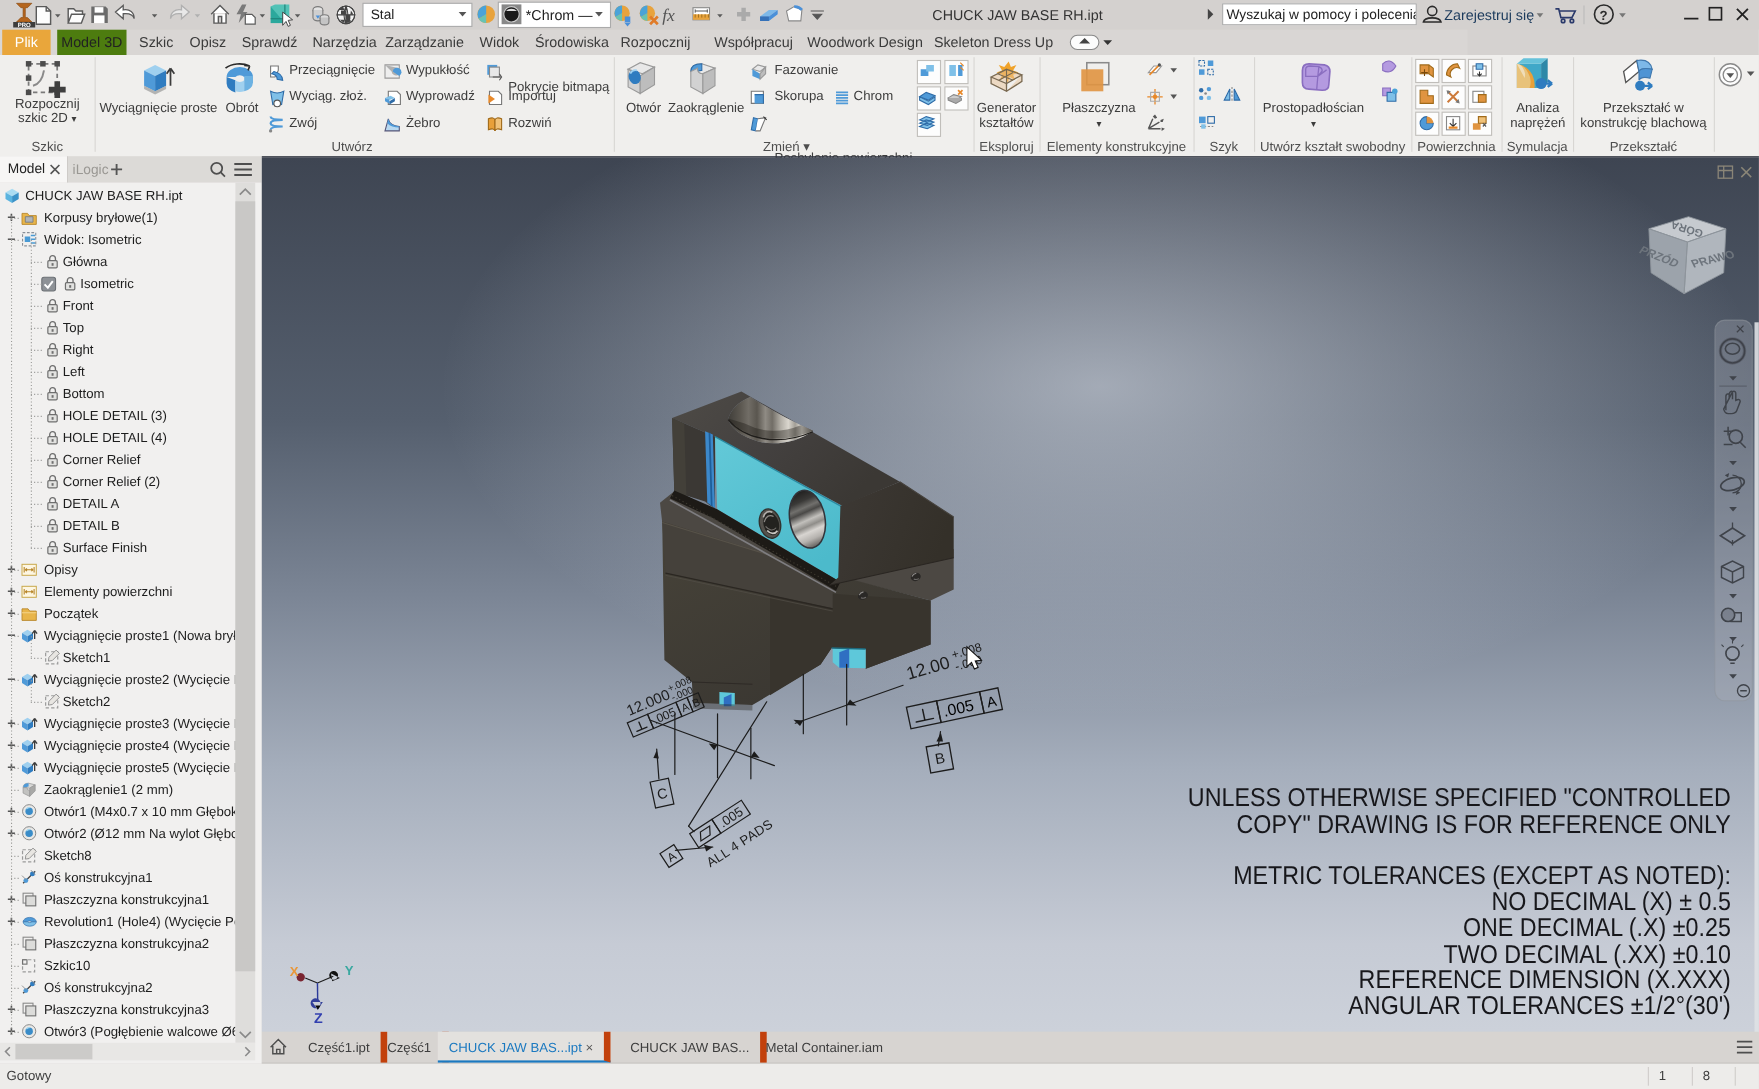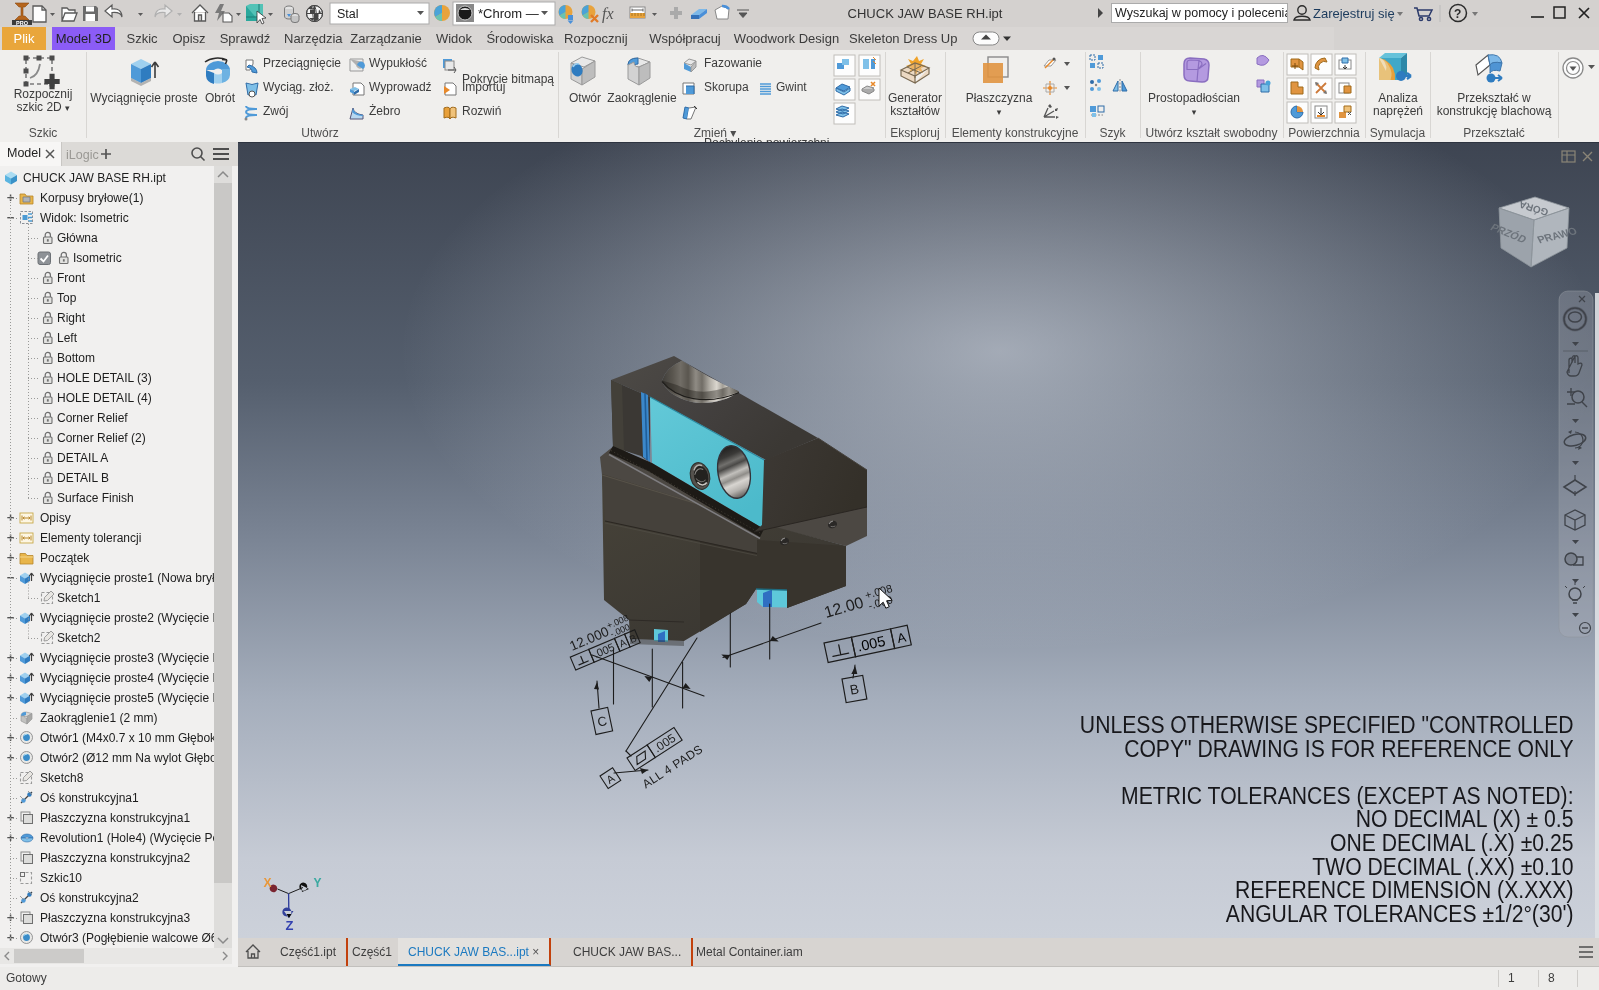--- a/index.html
+++ b/index.html
@@ -11,7 +11,7 @@
 #tabrow { position:absolute; left:0; top:27px; width:1334px; height:23px; background:#d9d6d4; }
 .rtab { position:absolute; top:0; height:23px; line-height:23px; text-align:center; font-size:13px; color:#3b3b3b; white-space:nowrap; }
 .rtab.plik { background:#e9a63b; color:#fff; }
-.rtab.active { background:#8b5cf6; color:#222; }
+.rtab.active { background:#4d7c0f; color:#222; }
 #ribbon { position:absolute; left:0; top:50px; width:1599px; height:92px; background:#f0efed; }
 .rsep { position:absolute; top:2px; height:86px; width:1px; background:#d8d6d3; }
 .rlabel { position:absolute; top:76px; height:14px; line-height:14px; text-align:center; font-size:12px; color:#4e4e4e; white-space:nowrap; }

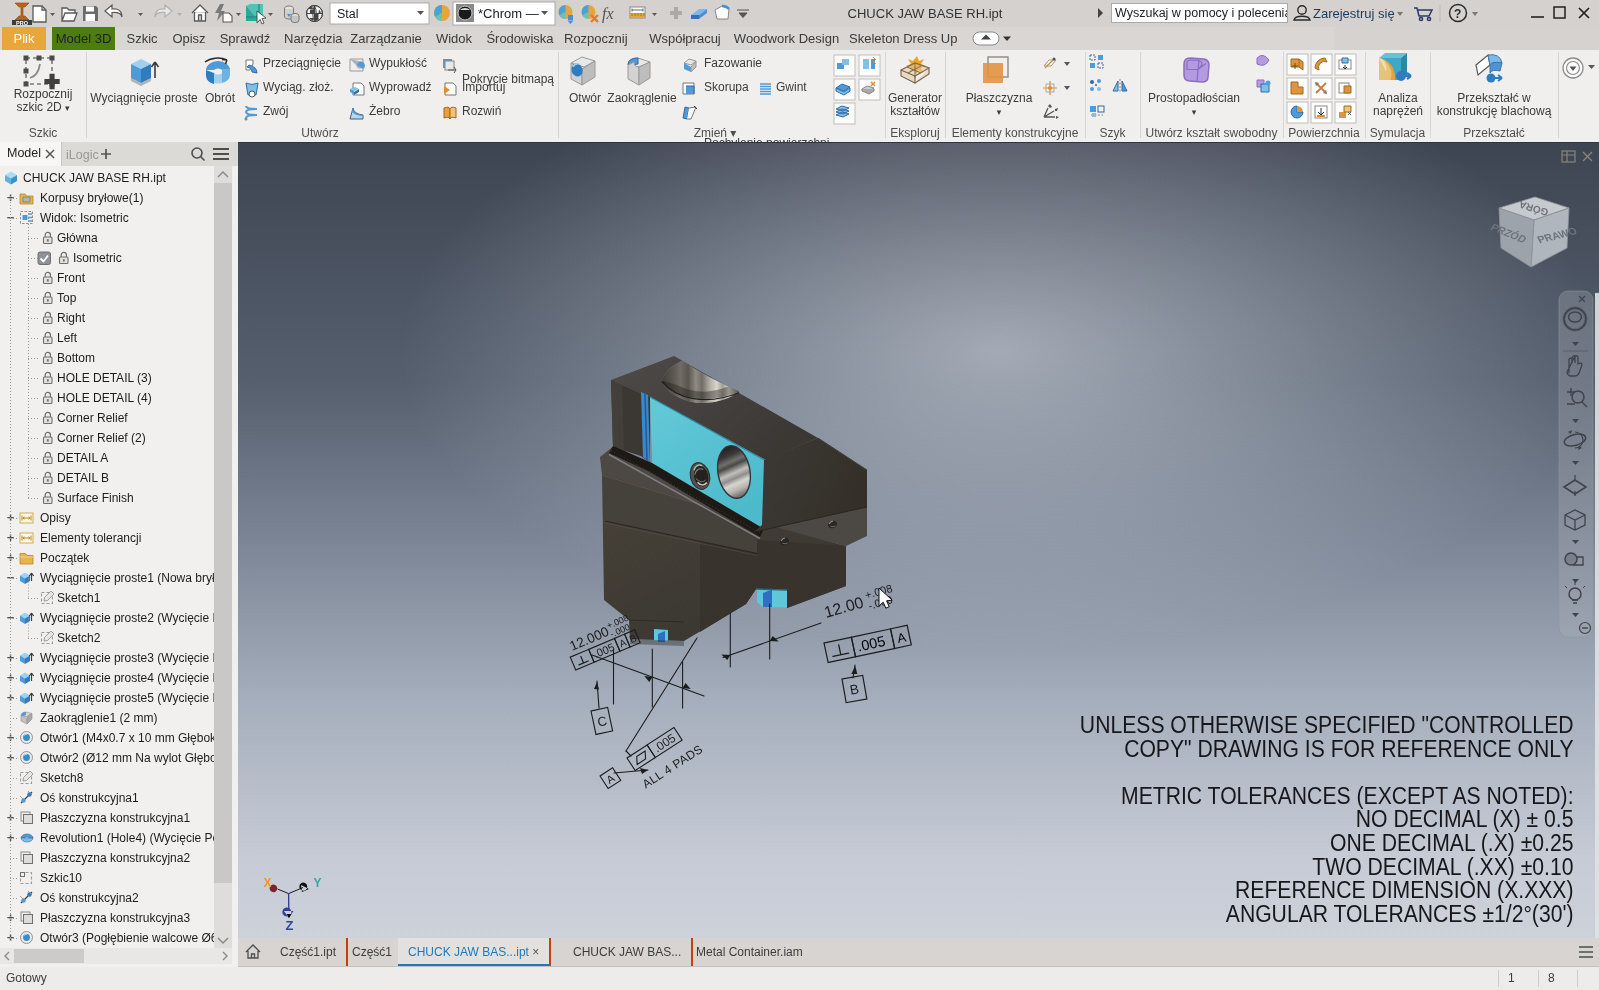--- a/index.html
+++ b/index.html
@@ -250,7 +250,7 @@
 
     <div class="rsmall" style="left:704px;top:6px;">Fazowanie</div>
     <div class="rsmall" style="left:704px;top:30px;">Skorupa</div>
-    <div class="rsmall" style="left:776px;top:30px;">Gwint</div>
+    <div class="rsmall" style="left:776px;top:30px;">Chrom</div>
     <div class="rsmall" style="left:704px;top:54px;margin-top:32px;">Pochylenie powierzchni</div>
     <svg id="ribicons" width="1599" height="92" style="position:absolute;left:0;top:0">
         <g transform="translate(24,6)">

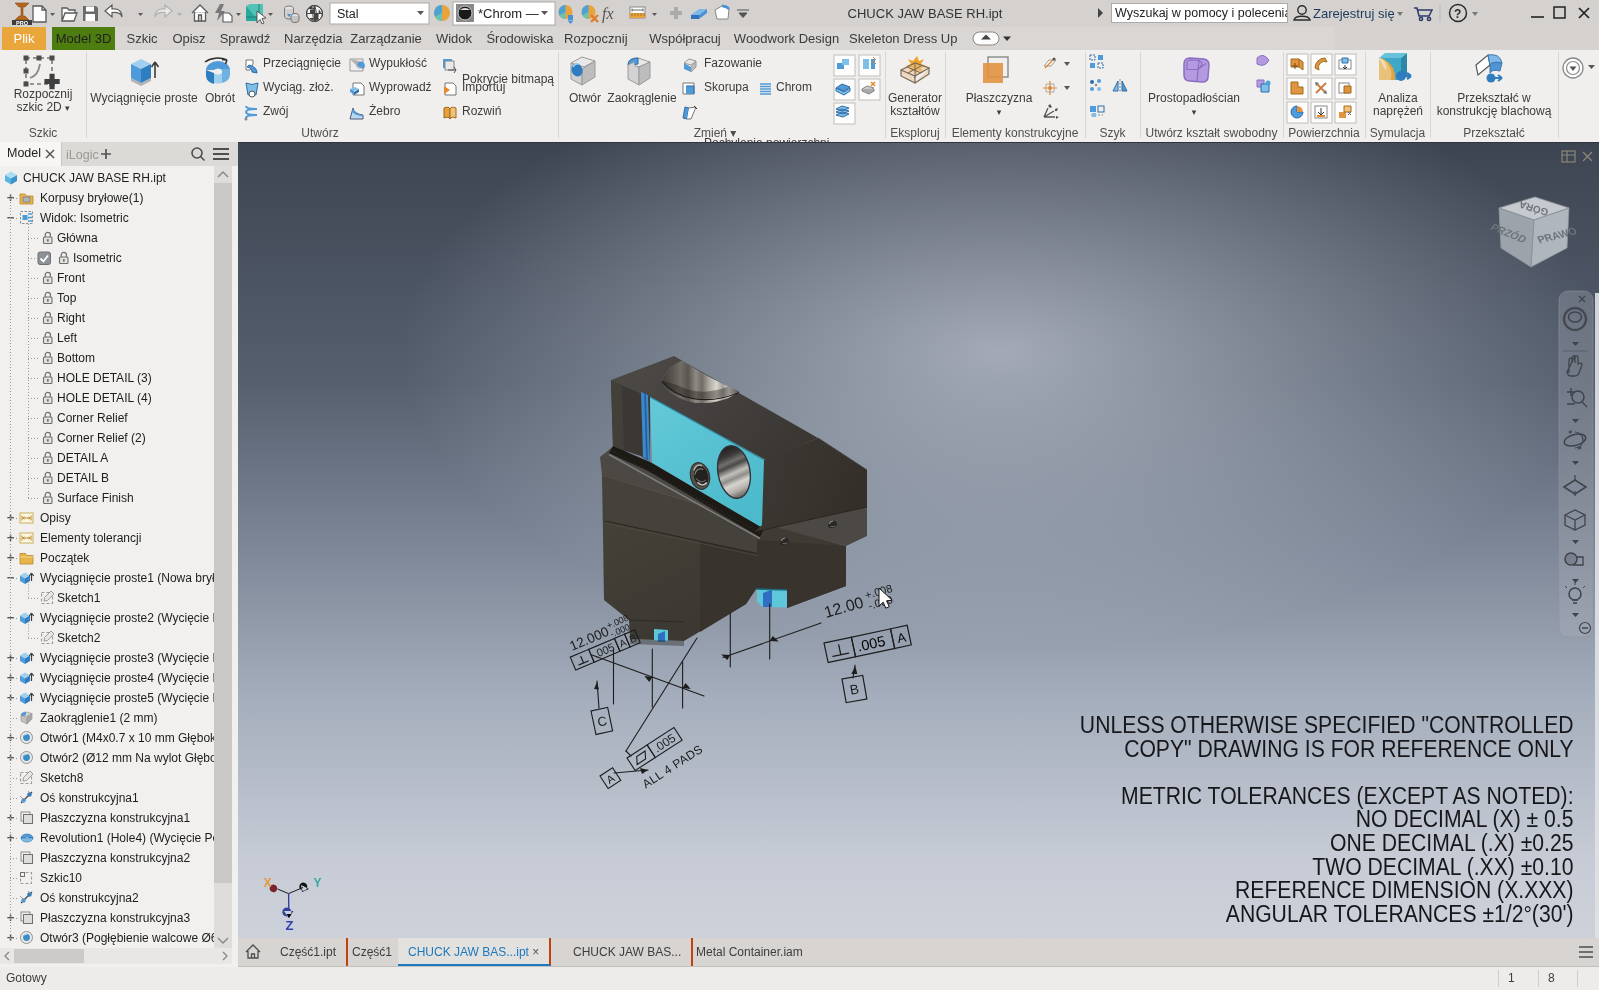--- a/index.html
+++ b/index.html
@@ -732,7 +732,7 @@
           <svg width="16" height="16" style="position:absolute;left:19px;top:2px">
             <use href="#i-note"></use>
           </svg>
-          <span class="tx" style="left:40px">Elementy tolerancji</span>
+          <span class="tx" style="left:40px">Elementy powierzchni</span>
         </div>
         <div class="trow" style="top:382px">
           <span class="exp" style="left:4px">+</span>

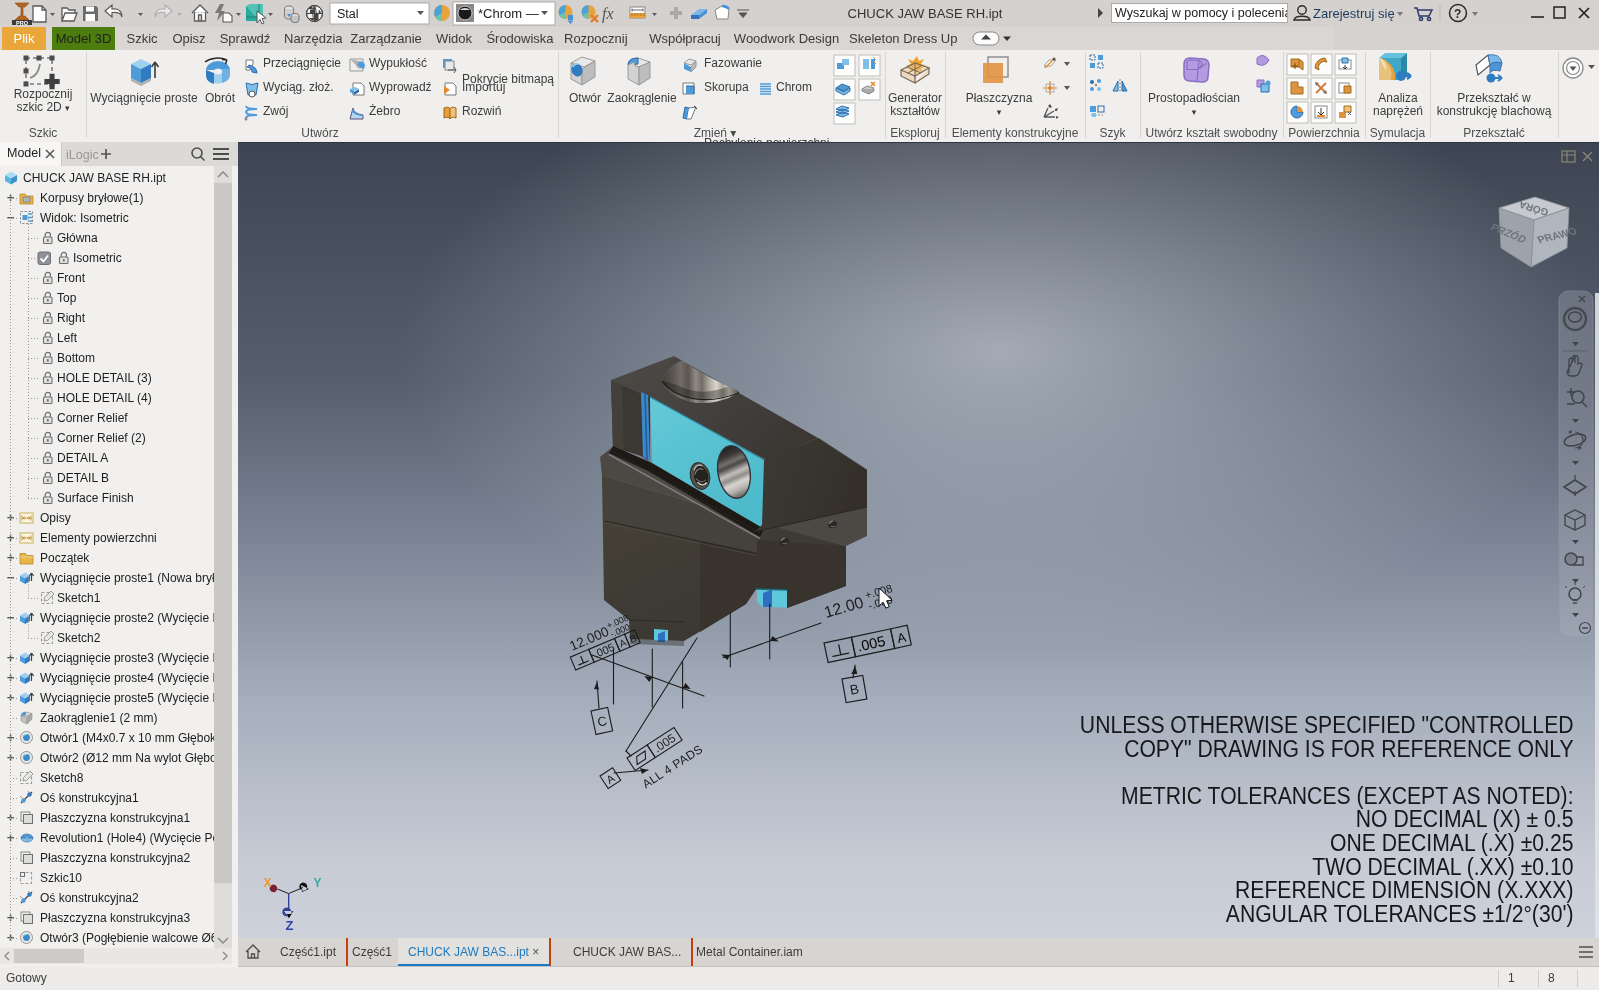--- a/index.html
+++ b/index.html
@@ -29,7 +29,7 @@
 }
 #bigtext { position:absolute; right:25px; top:571px; text-align:right; font-size:23.5px; color:#17171b; line-height:23.6px; transform:scaleX(0.90); transform-origin:top right; }
 #doctabs { position:absolute; left:238px; top:938px; width:1361px; height:29px; background:#d7d4d1; border-bottom:1px solid #c2c0bd; }
-.dtab { position:absolute; top:0; height:28px; line-height:28px; font-size:12px; color:#3d3d3d; padding:0 10px; border-right:2px solid #c2410c; }
+.dtab { position:absolute; top:0; height:28px; line-height:28px; font-size:12px; color:#3d3d3d; padding:0 10px; border-right:6px solid #c2410c; }
 .dtab.active { background:#e3e1de; color:#1b79c0; border-bottom:2px solid #1b79c0; }
 #statusbar { position:absolute; left:0; top:967px; width:1599px; height:23px; background:#edecea; font-size:12px; color:#3d3d3d; }
 .sdiv { position:absolute; top:3px; height:17px; width:1px; background:#cfcdca; }

